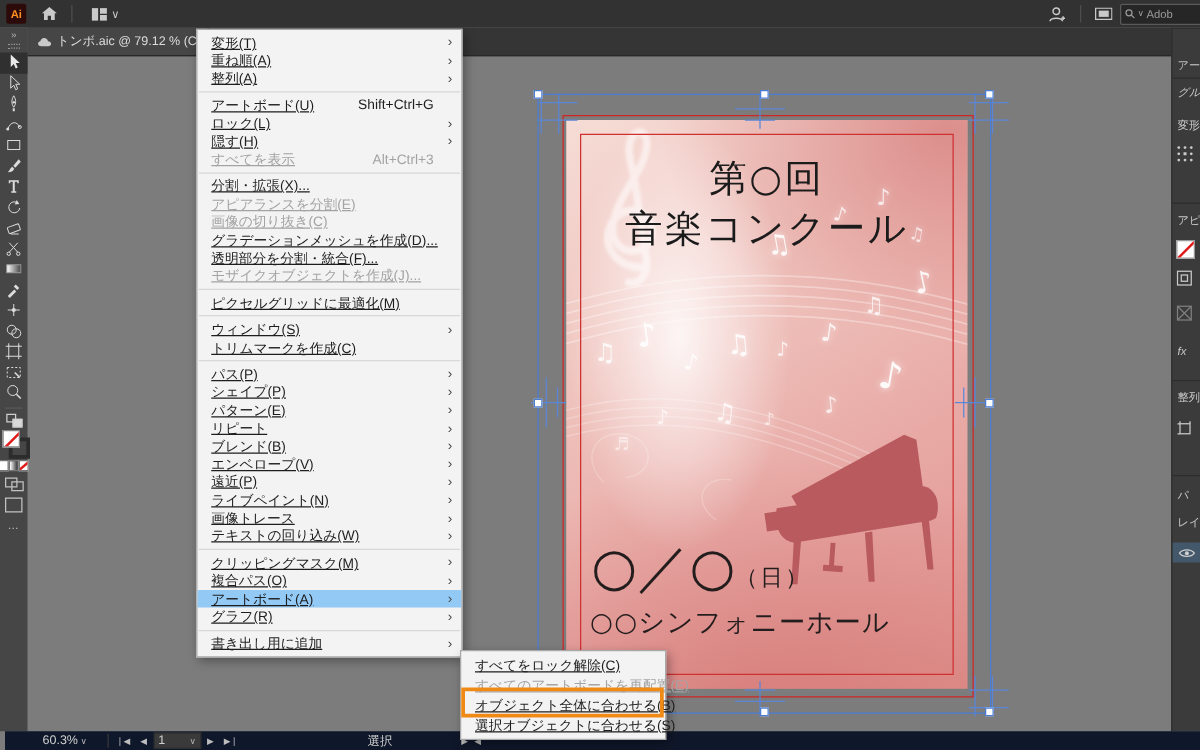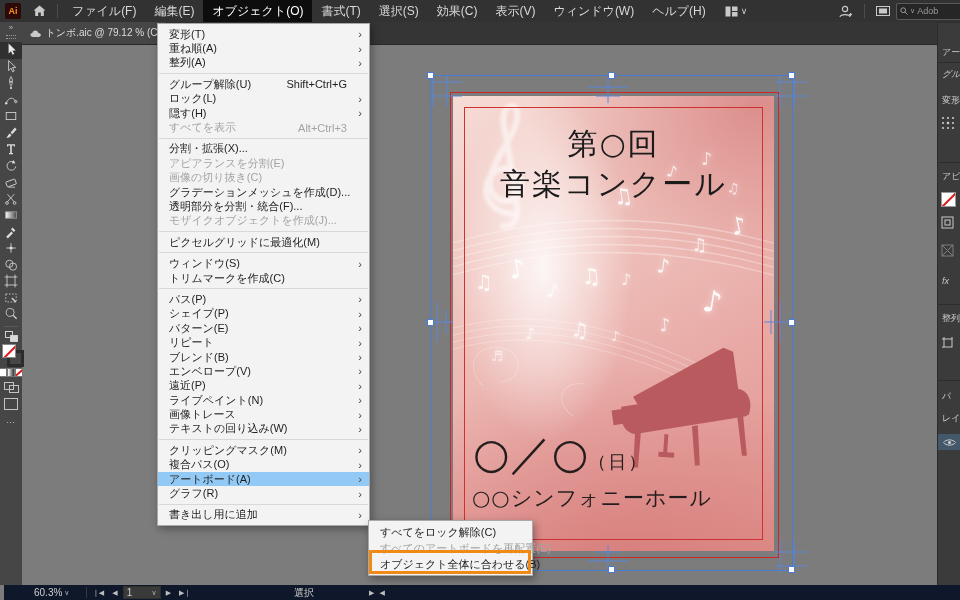--- a/index.html
+++ b/index.html
@@ -418,17 +418,6 @@
         </svg>
     </div>
     <div class="tb-sep"></div>
-    <div id="menubar-items" style="display:flex;height:22px">
-        <div class="mb-item">ファイル(F)</div>
-        <div class="mb-item">編集(E)</div>
-        <div class="mb-item active">オブジェクト(O)</div>
-        <div class="mb-item">書式(T)</div>
-        <div class="mb-item">選択(S)</div>
-        <div class="mb-item">効果(C)</div>
-        <div class="mb-item">表示(V)</div>
-        <div class="mb-item">ウィンドウ(W)</div>
-        <div class="mb-item">ヘルプ(H)</div>
-      </div>
     <div class="workspace">
       <svg width="13" height="11" viewBox="0 0 13 11">
         <rect x="0.5" y="0.5" width="5" height="10" fill="#c9c9c9"></rect>

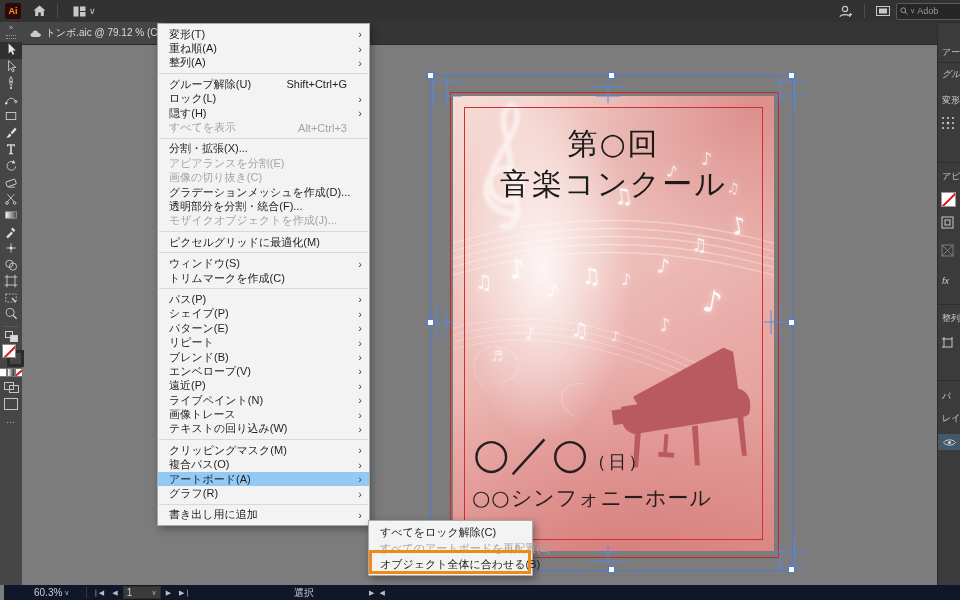--- a/index.html
+++ b/index.html
@@ -99,7 +99,7 @@
   .menu{position:absolute;left:157px;top:23px;width:211px;background:#f3f3f3;border:1px solid #a9a9a9;
         box-shadow:2px 3px 8px rgba(0,0,0,.35);padding:3px 0;z-index:10;}
   .menu-row{height:14.4px;display:flex;align-items:center;padding:0 4px 0 11px;font-size:11px;color:#1e1e1e;position:relative;}
-  .menu-row .ml{flex:1;white-space:nowrap;}
+  .menu-row .ml{flex:1;white-space:nowrap;text-decoration:underline;}
   .menu-row .ms{margin-right:8px;white-space:nowrap;}
   .menu-row .ma{width:10px;text-align:center;color:#444;font-size:11px;}
   .menu-row.disabled{color:#a3a3a3;}

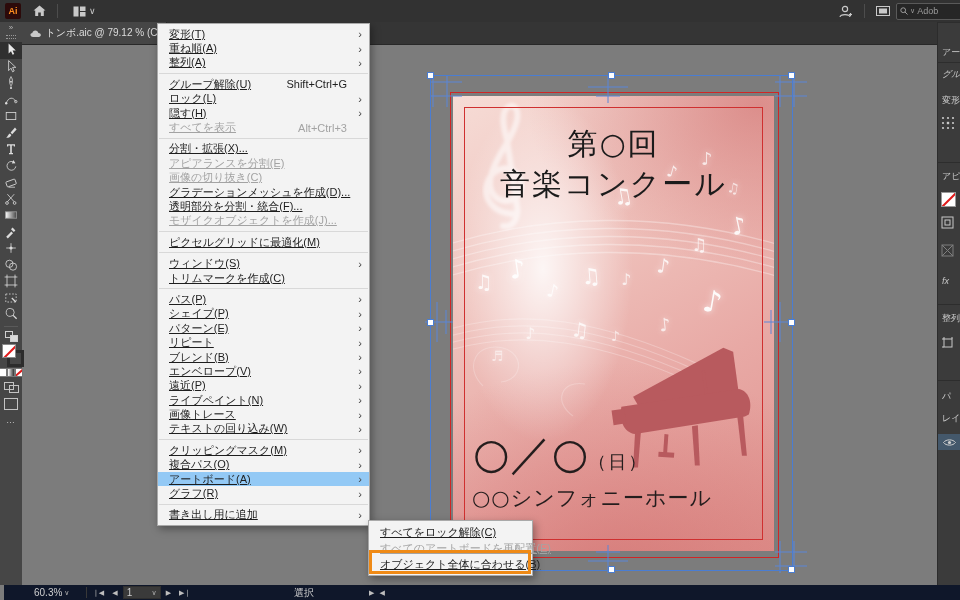--- a/index.html
+++ b/index.html
@@ -467,7 +467,7 @@
       </div>
       <div class="menu-sep"></div>
       <div class="menu-row">
-        <span class="ml">グループ解除(U)</span>
+        <span class="ml">アートボード(U)</span>
         <span class="ms">Shift+Ctrl+G</span>
         <span class="ma"></span>
       </div>

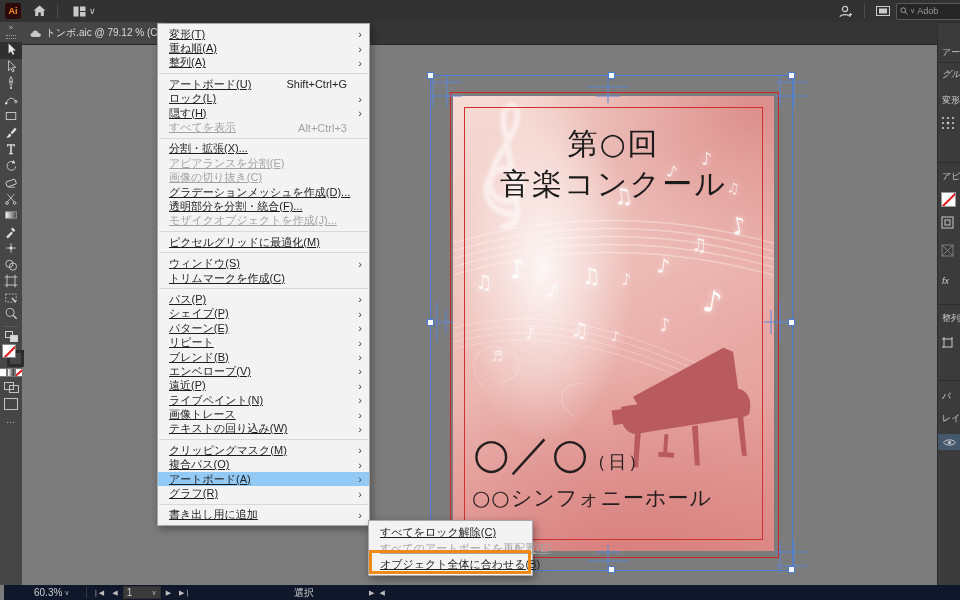--- a/index.html
+++ b/index.html
@@ -601,6 +601,10 @@
         <span class="ml">オブジェクト全体に合わせる(B)</span>
         <span class="ma"></span>
       </div>
+      <div class="menu-row">
+        <span class="ml">選択オブジェクトに合わせる(S)</span>
+        <span class="ma"></span>
+      </div>
     </div>
 
   <div class="statusbar">

